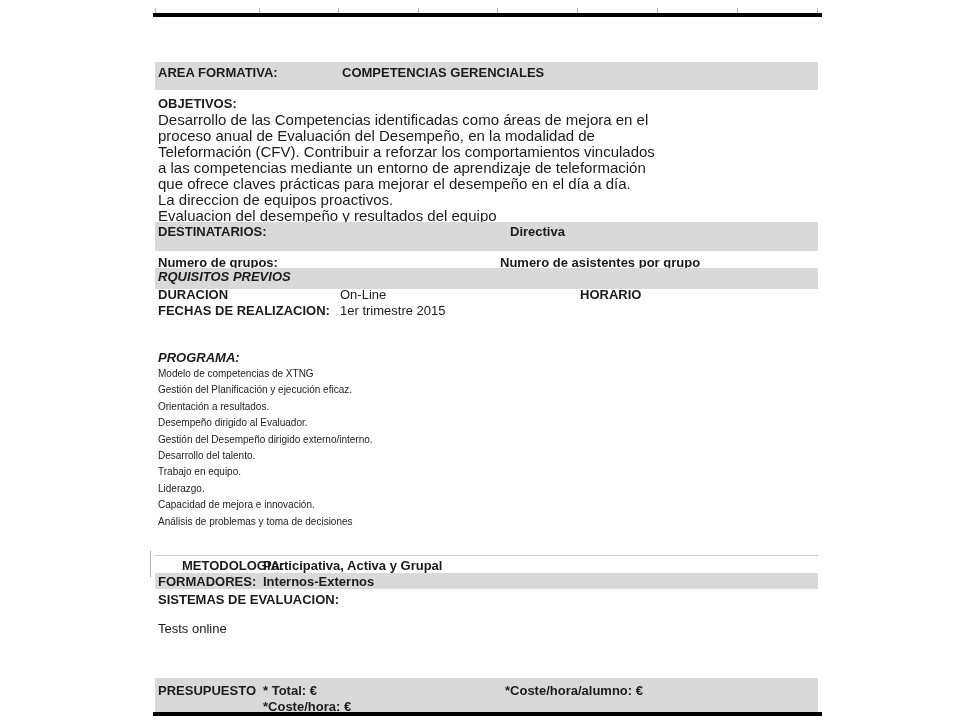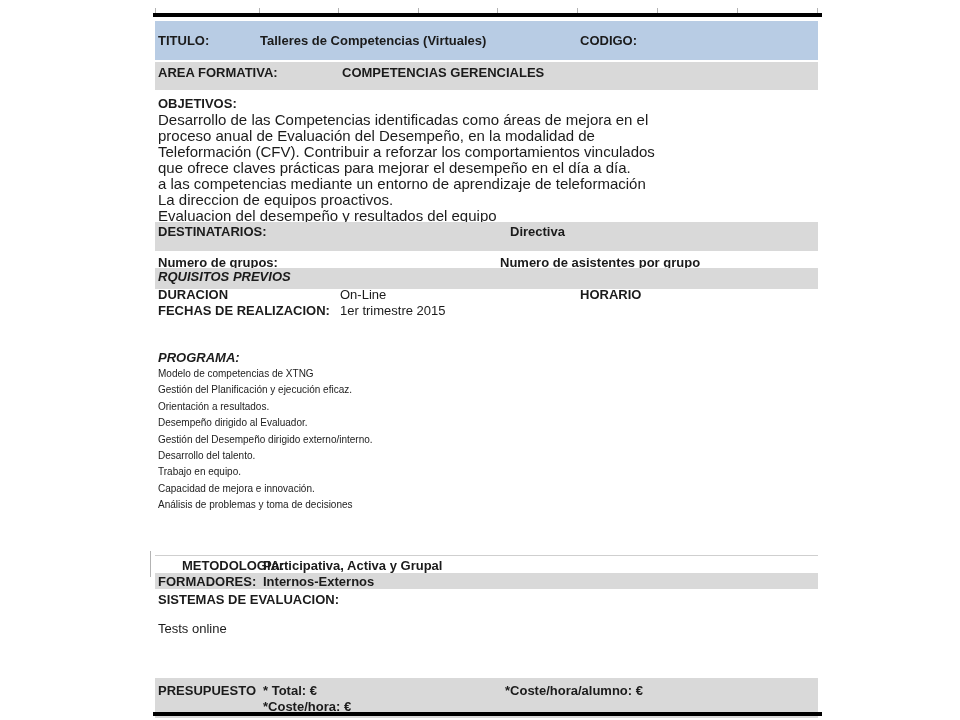--- a/index.html
+++ b/index.html
@@ -38,11 +38,6 @@
 
   <div class="bar" style="left:153px;top:13px;width:669px;"></div>
 
-  <div class="band blue" style="top:21px;height:39px;">
-    <span class="t b" style="left:3px;top:12px;">TITULO:</span>
-    <span class="t b" style="left:105px;top:12px;">Talleres de Competencias (Virtuales)</span>
-    <span class="t b" style="left:425px;top:12px;">CODIGO:</span>
-  </div>
 
   <div class="band gray" style="top:62px;height:28px;">
     <span class="t b" style="left:3px;top:3px;">AREA FORMATIVA:</span>

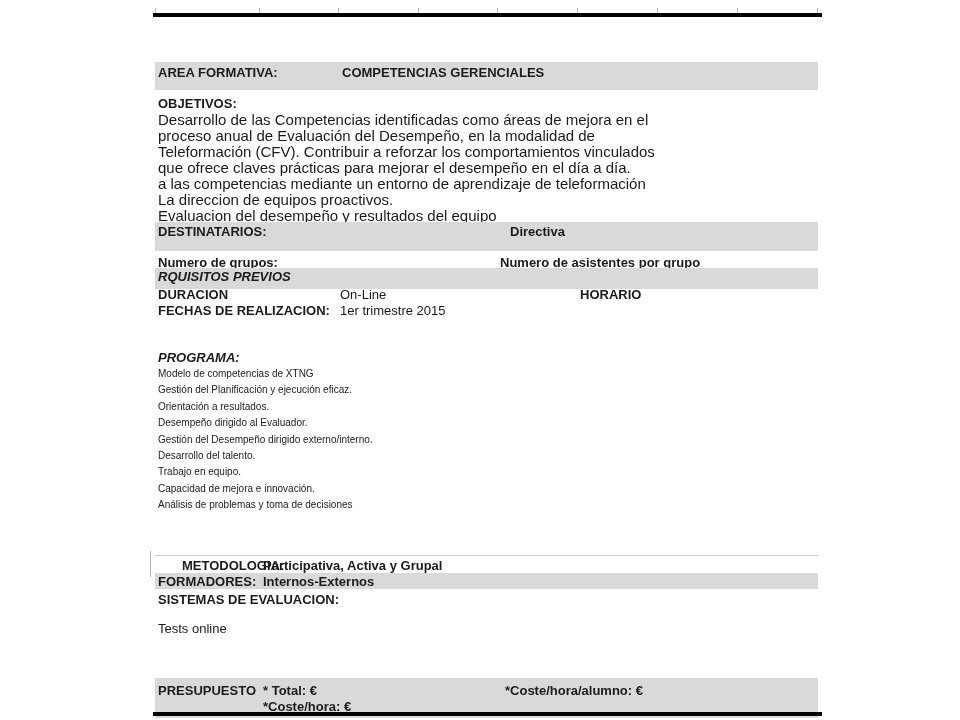--- a/index.html
+++ b/index.html
@@ -49,8 +49,8 @@
     <div>Desarrollo de las Competencias identificadas como áreas de mejora en el</div>
     <div>proceso anual de Evaluación del Desempeño, en la modalidad de</div>
     <div>Teleformación (CFV). Contribuir a reforzar los comportamientos vinculados</div>
+    <div>a las competencias mediante un entorno de aprendizaje de teleformación</div>
     <div>que ofrece claves prácticas para mejorar el desempeño en el día a día.</div>
-    <div>a las competencias mediante un entorno de aprendizaje de teleformación</div>
     <div>La direccion de equipos proactivos.</div>
     <div>Evaluacion del desempeño y resultados del equipo</div>
   </div>

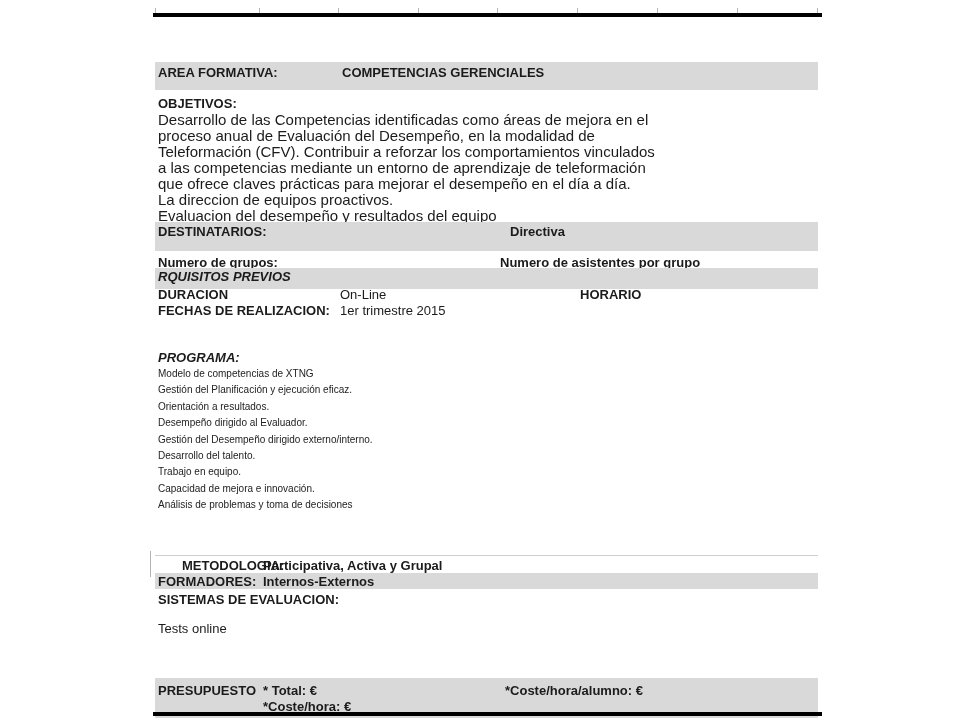--- a/index.html
+++ b/index.html
@@ -84,6 +84,7 @@
     <div>Gestión del Desempeño dirigido externo/interno.</div>
     <div>Desarrollo del talento.</div>
     <div>Trabajo en equipo.</div>
+    <div>Liderazgo.</div>
     <div>Capacidad de mejora e innovación.</div>
     <div>Análisis de problemas y toma de decisiones</div>
   </div>

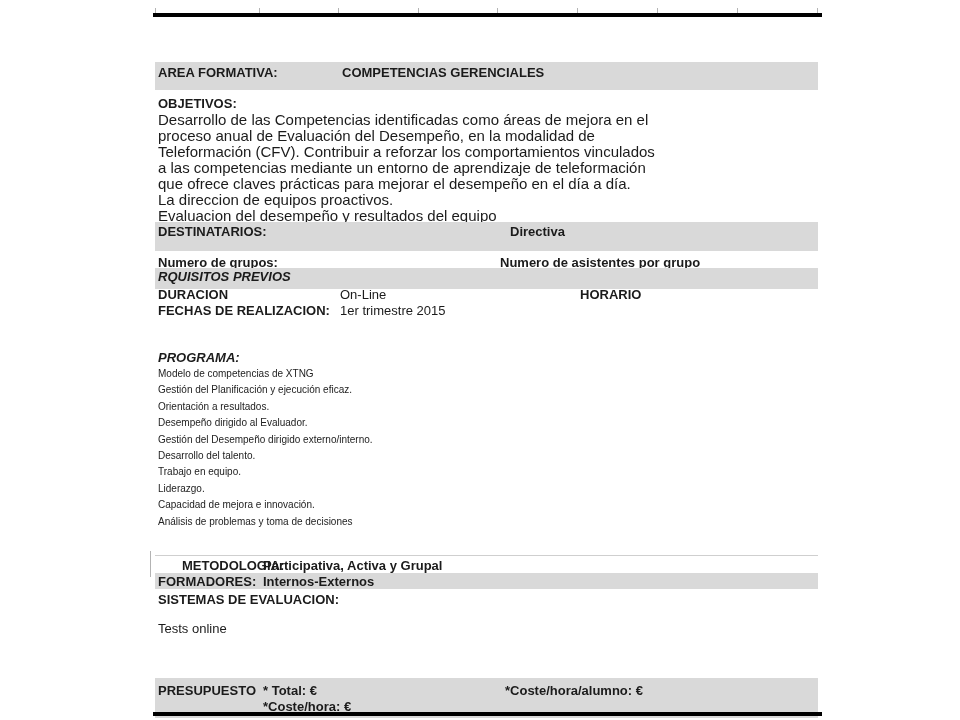--- a/index.html
+++ b/index.html
@@ -102,7 +102,7 @@
   <span class="t b" style="left:158px;top:592px;">SISTEMAS DE EVALUACION:</span>
   <span class="t" style="left:158px;top:621px;">Tests online</span>
 
-  <div class="band gray" style="top:678px;height:40px;">
+  <div class="band gray" style="top:678px;height:34px;">
     <span class="t b" style="left:3px;top:5px;">PRESUPUESTO</span>
     <span class="t b" style="left:108px;top:5px;">* Total: €</span>
     <span class="t b" style="left:350px;top:5px;">*Coste/hora/alumno: €</span>

